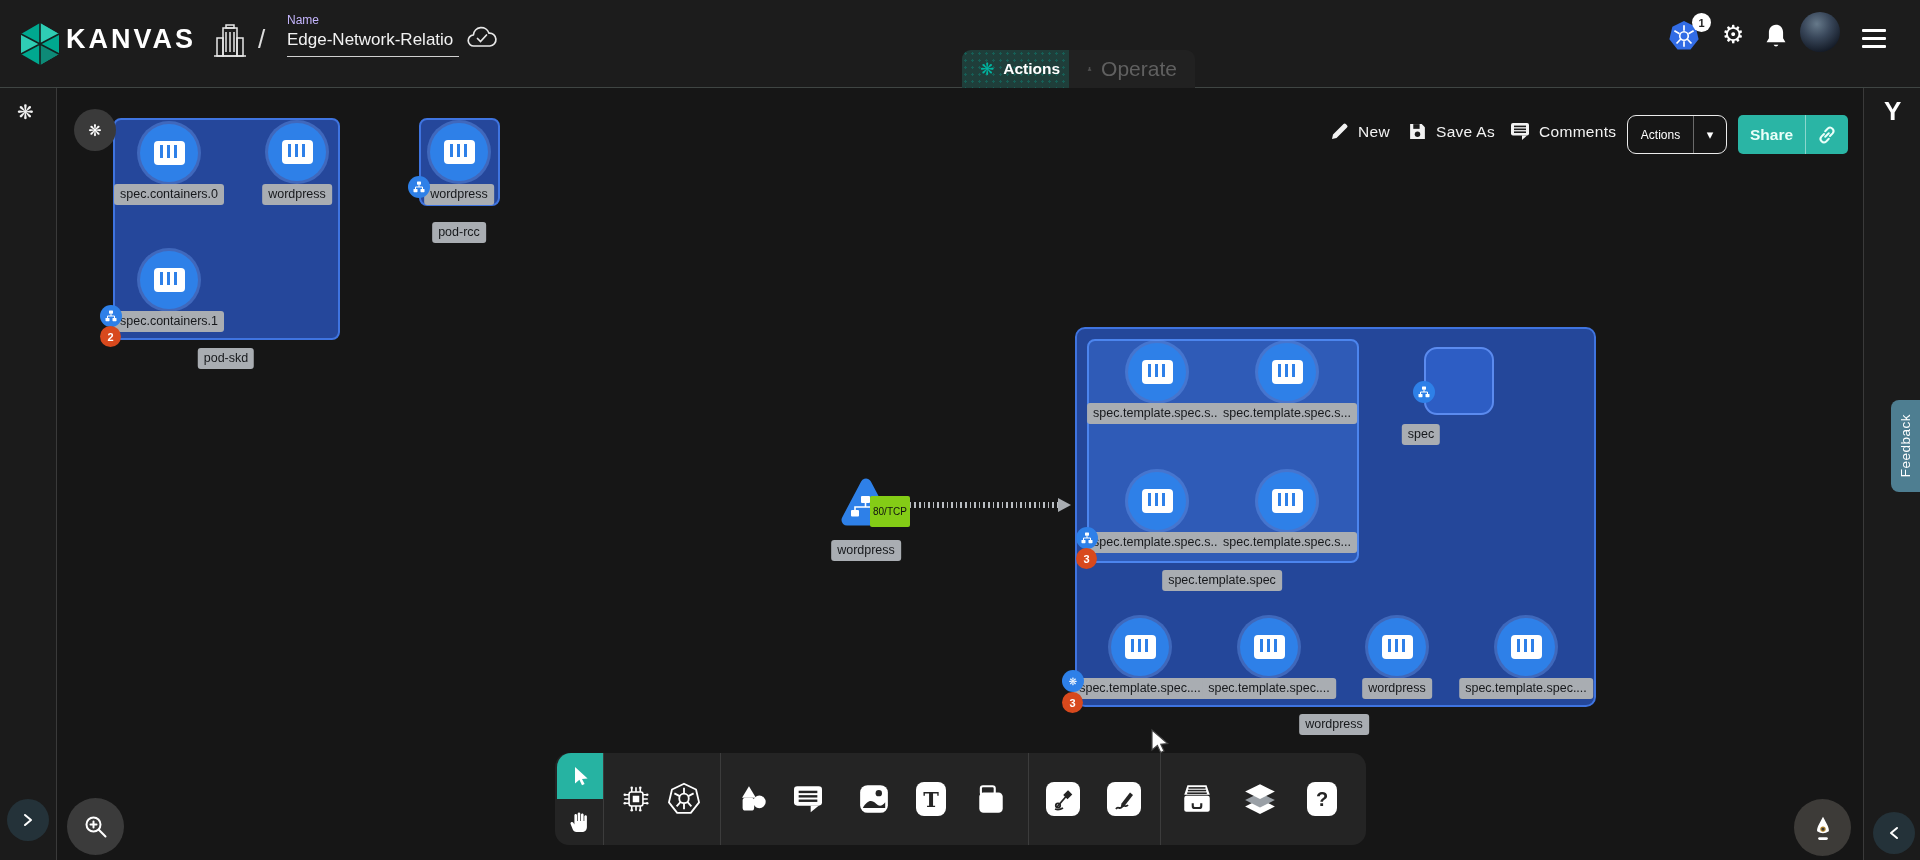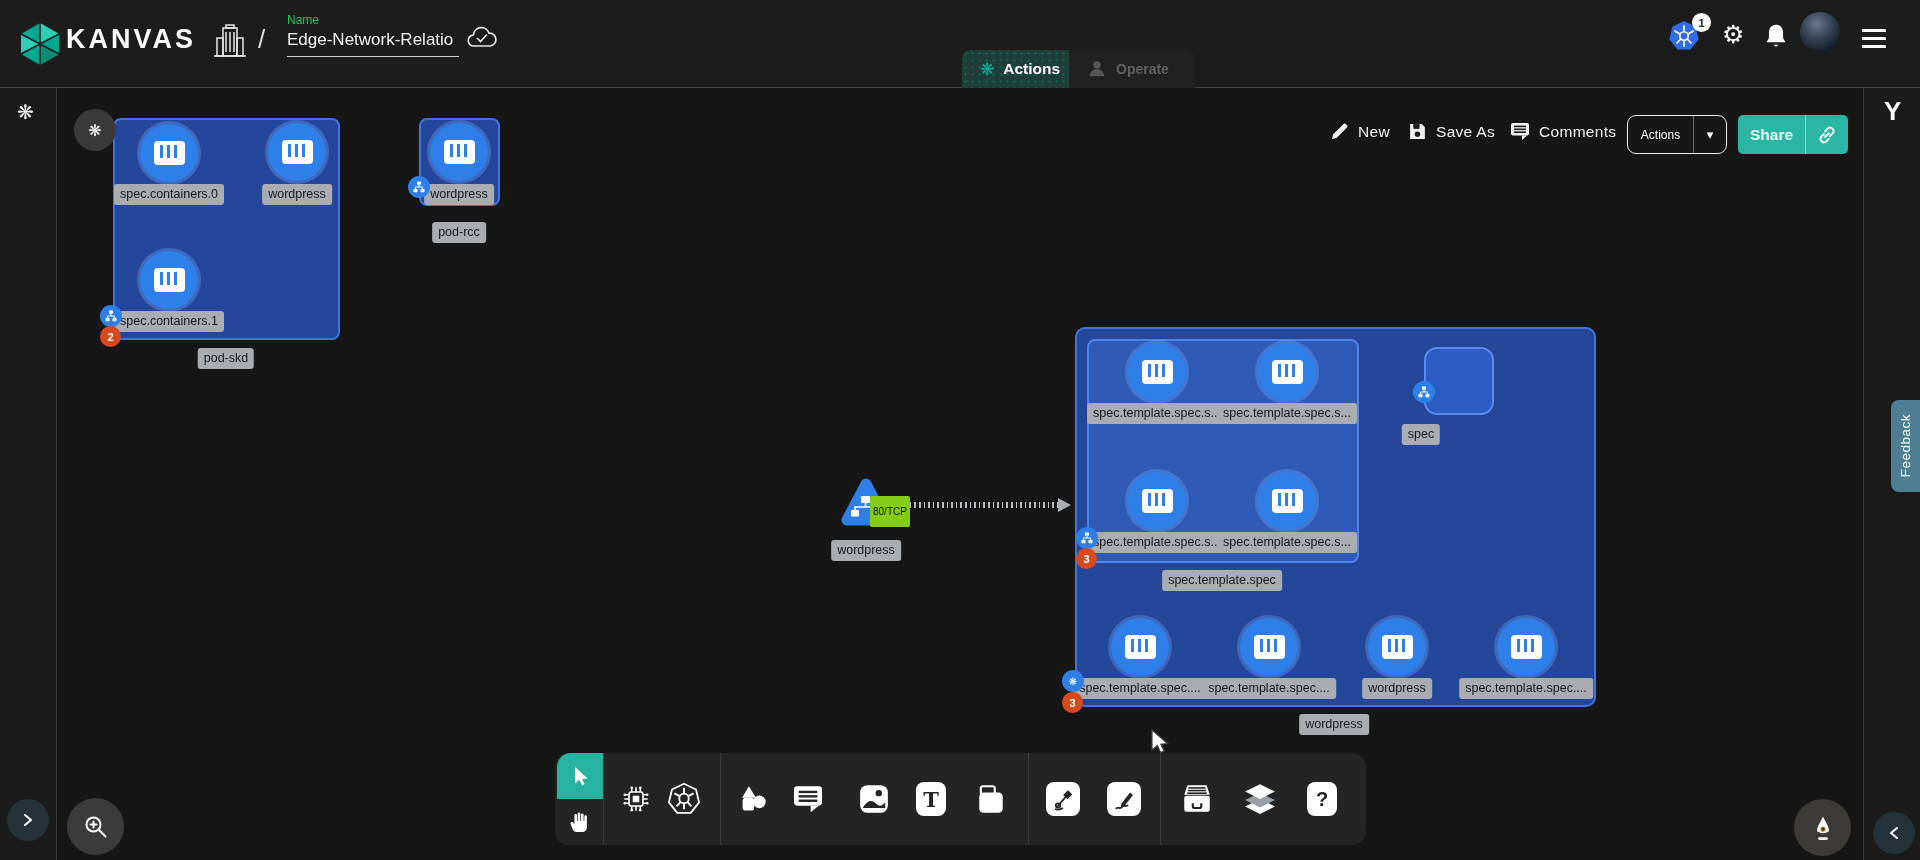--- a/index.html
+++ b/index.html
@@ -12,7 +12,7 @@
   .brand-text { position:absolute; left:66px; top:24px; font-size:27px; font-weight:bold; color:#fff; letter-spacing:3px; }
   .slash { position:absolute; left:258px; top:24px; font-size:26px; color:#ddd; font-weight:300; }
   .name-block { position:absolute; left:287px; top:13px; }
-  .name-label { font-size:12px; color:#22c55e; display:block; margin-bottom:3px; }
+  .name-label { font-size:12px; color:#c4b5fd; display:block; margin-bottom:3px; }
   .name-value { font-size:17px; color:#f2f2f2; width:172px; padding-bottom:6px; border-bottom:1px solid #cfcfcf; }
   .tab { position:absolute; top:50px; height:38px; display:flex; align-items:center; gap:9px; padding:0 18px; cursor:pointer; }
   .tab-design { left:962px; width:107px; border-radius:9px 0 0 0; background-color:#1f3e3a;

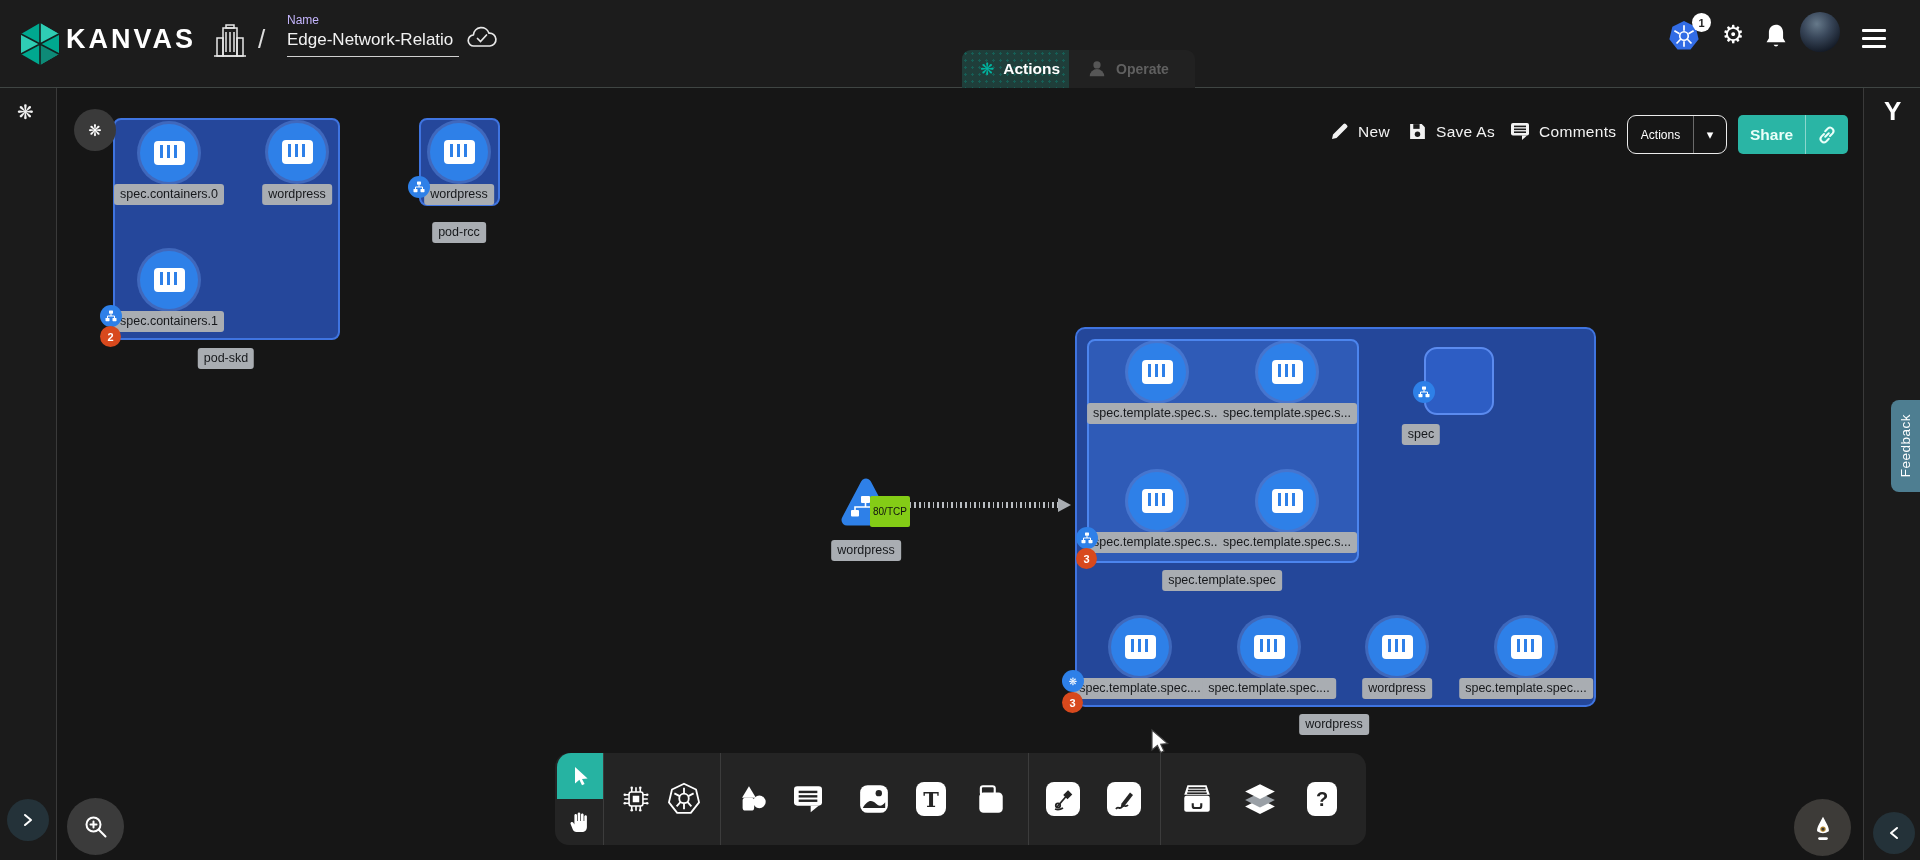--- a/index.html
+++ b/index.html
@@ -19,7 +19,7 @@
     background-image:radial-gradient(rgba(0,179,159,0.28) 1px, transparent 1.2px); background-size:7px 7px; }
   .tab-operate { left:1069px; width:126px; border-radius:0 9px 0 0; background:#212121; }
   .tab-design .tab-label { color:#fff; font-size:15.5px; font-weight:600; }
-  .tab-operate .tab-label { color:#606060; font-size:14px; font-weight:700; }
+  .tab-operate .tab-label { color:#606060; font-size:21px; font-weight:400; }
   .spiral { color:#00B39F; font-size:17px; line-height:1; }
   .notif-badge { position:absolute; left:1692px; top:13px; width:19px; height:19px; background:#fff; color:#222;
     border-radius:50%; font-size:11px; font-weight:bold; display:flex; align-items:center; justify-content:center; z-index:2; }

